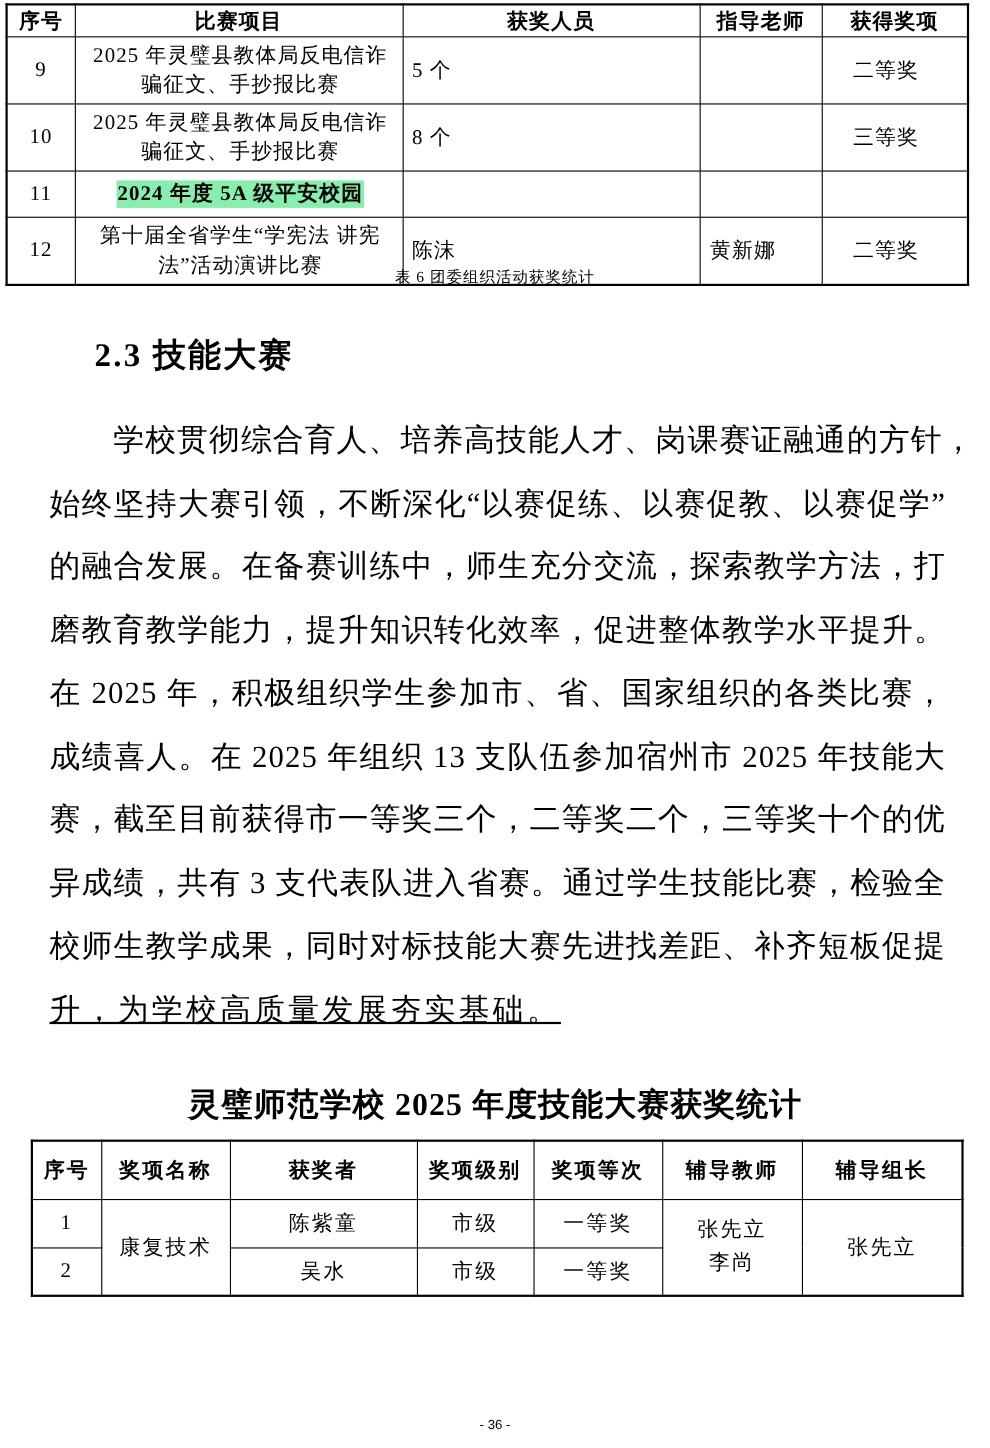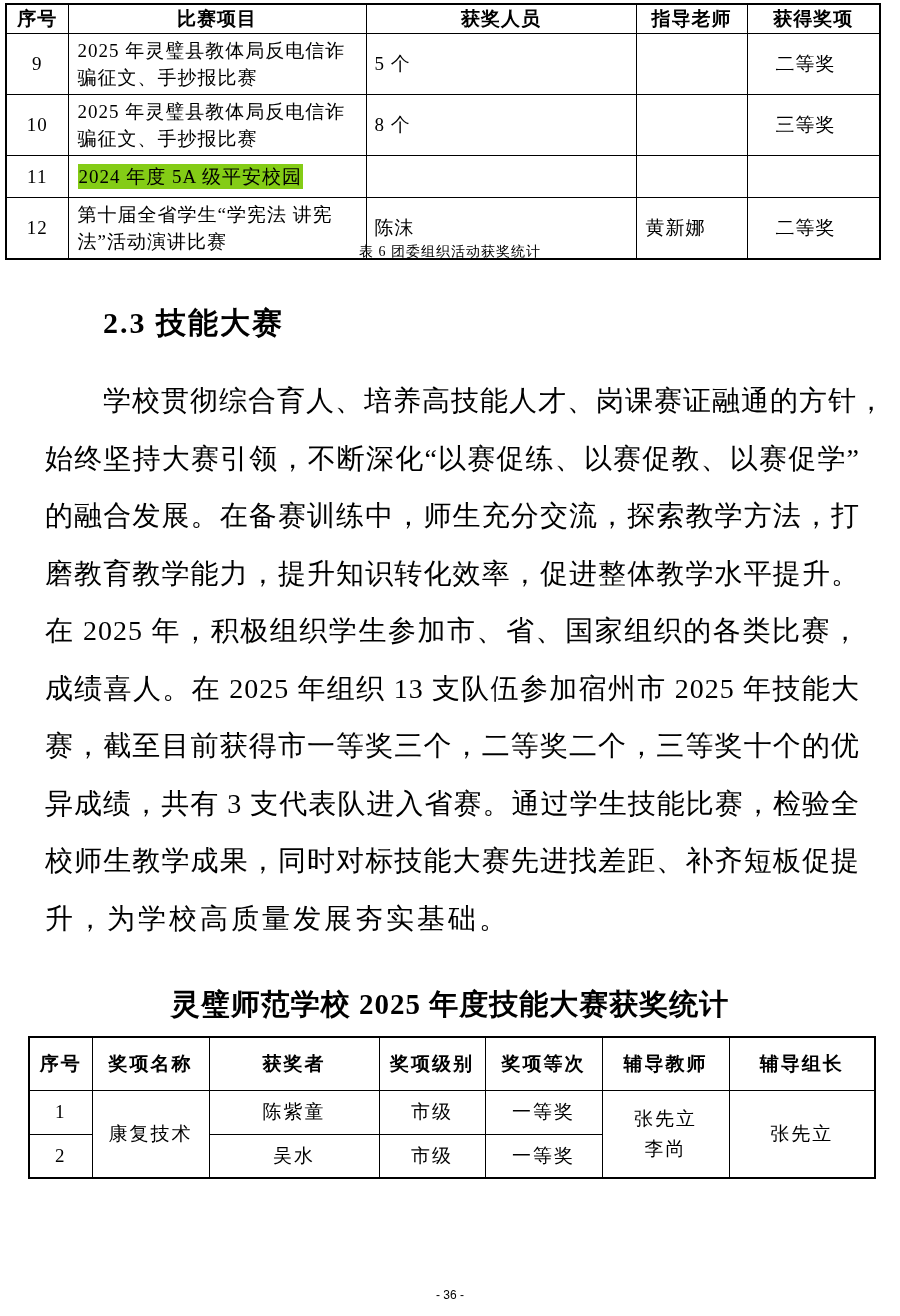--- a/index.html
+++ b/index.html
@@ -23,7 +23,7 @@
   .t1 th, .t1 td { border: 1.5px solid #000; vertical-align: middle; padding: 3px 6px; }
   .t1 th { font-weight: bold; text-align: center; height: 26px; padding: 1px 2px; }
   .t1 td.c-no { text-align: center; }
-  .t1 td.c-project { text-align: left; padding-left: 9px; line-height: 27px; }
+  .t1 td.c-project { text-align: center; padding-left: 9px; line-height: 27px; }
   .t1 td.c-winners { text-align: left; padding-left: 8px; }
   .t1 td.c-teacher { text-align: left; padding-left: 9px; }
   .t1 td.c-award { text-align: left; padding-left: 28px; }

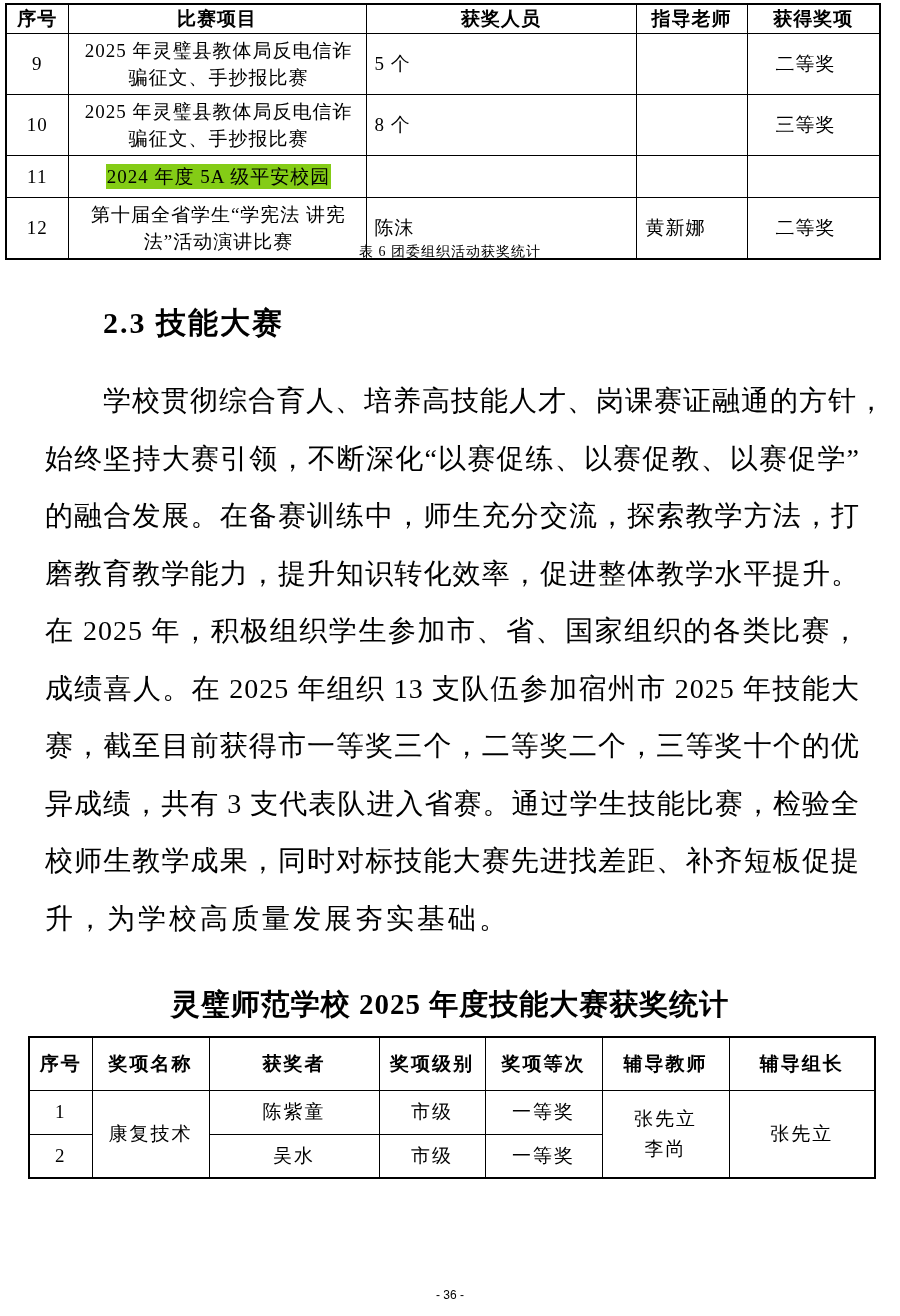--- a/index.html
+++ b/index.html
@@ -29,7 +29,7 @@
   .t1 td.c-award { text-align: left; padding-left: 28px; }
   .t1 tr.r2 td { height: 56px; }
   .t1 tr.r1 td { height: 42px; }
-  .hl { background: #84cc16; padding: 2px 1px; }
+  .hl { background: #86efac; padding: 2px 1px; font-weight: bold; }
 
   .t1-caption {
     position: absolute; top: 243px; left: 0; width: 900px;

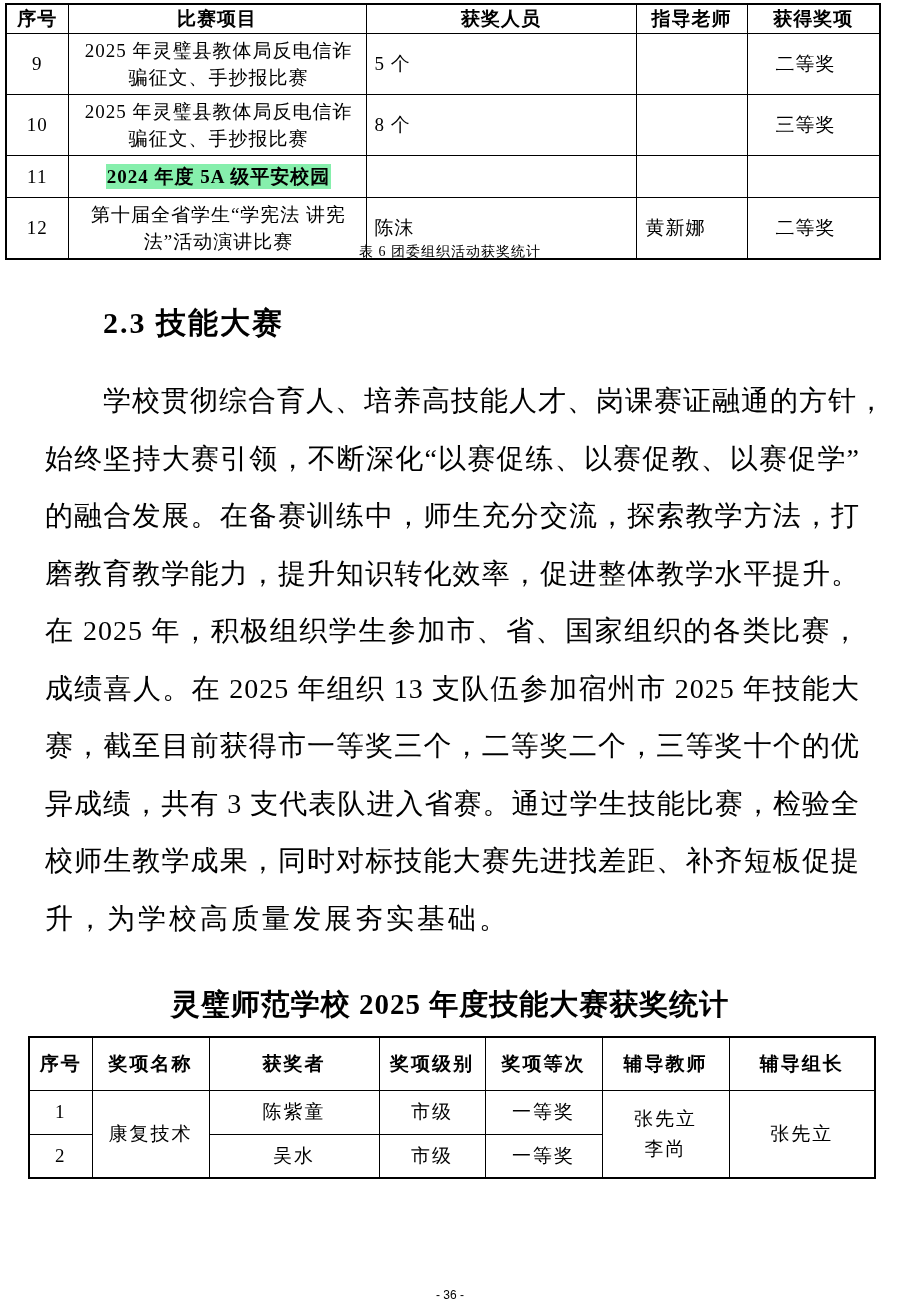--- a/index.html
+++ b/index.html
@@ -39,7 +39,7 @@
   
   .sec-heading {
     position: absolute; left: 86px; top: 303px;
-    font-size: 30px; font-weight: bold; letter-spacing: 2px; margin-left: 17px;
+    font-size: 30px; font-weight: bold; letter-spacing: 2px;
   }
 
   

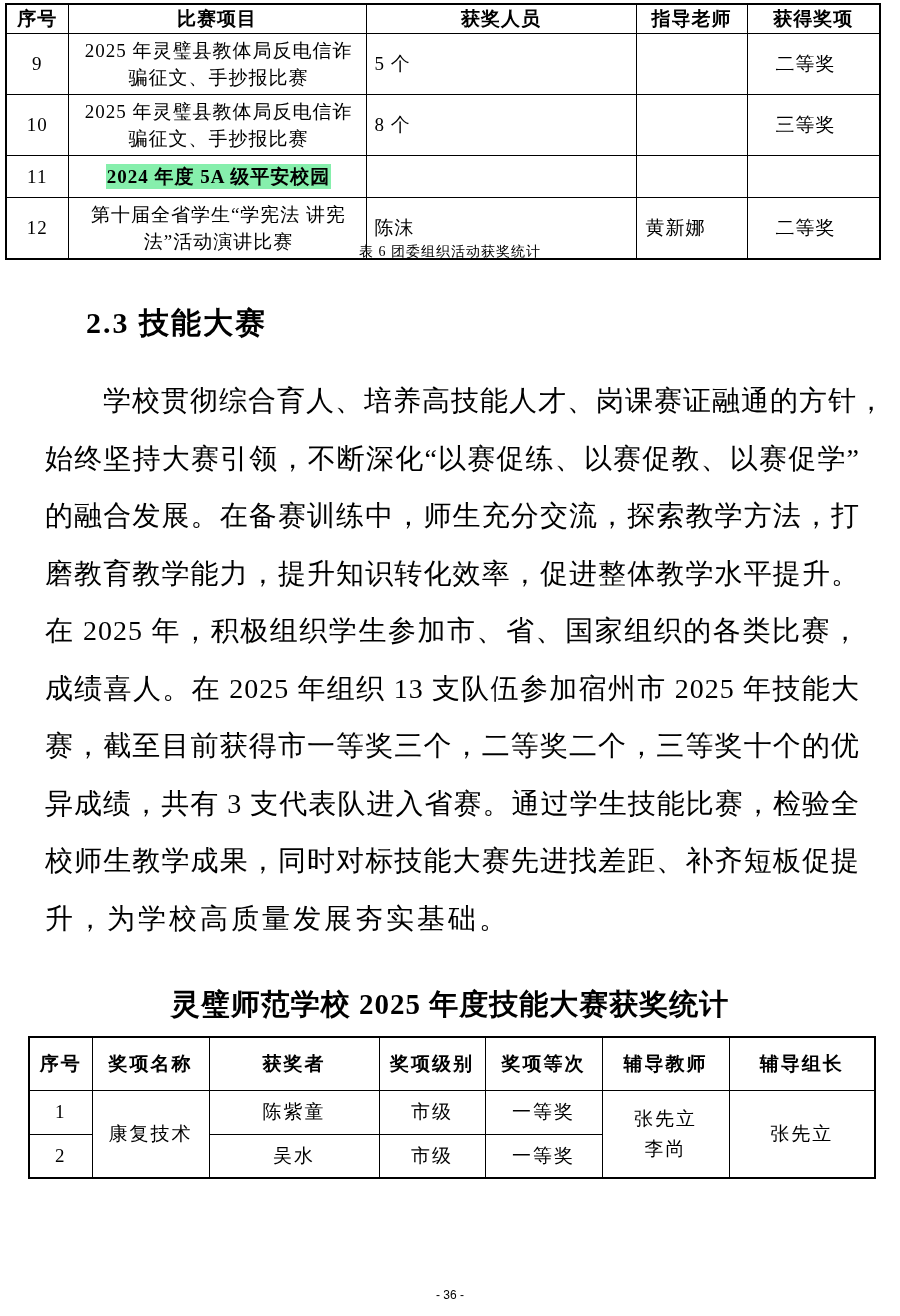--- a/index.html
+++ b/index.html
@@ -53,7 +53,7 @@
     white-space: nowrap;
   }
   .pline.first { padding-left: 58px; }
-  .pline.last { text-align-last: left; letter-spacing: 3px; }
+  .pline.last { text-align-last: left; letter-spacing: 3px; text-decoration: underline; }
 
   
   .t2-title {

